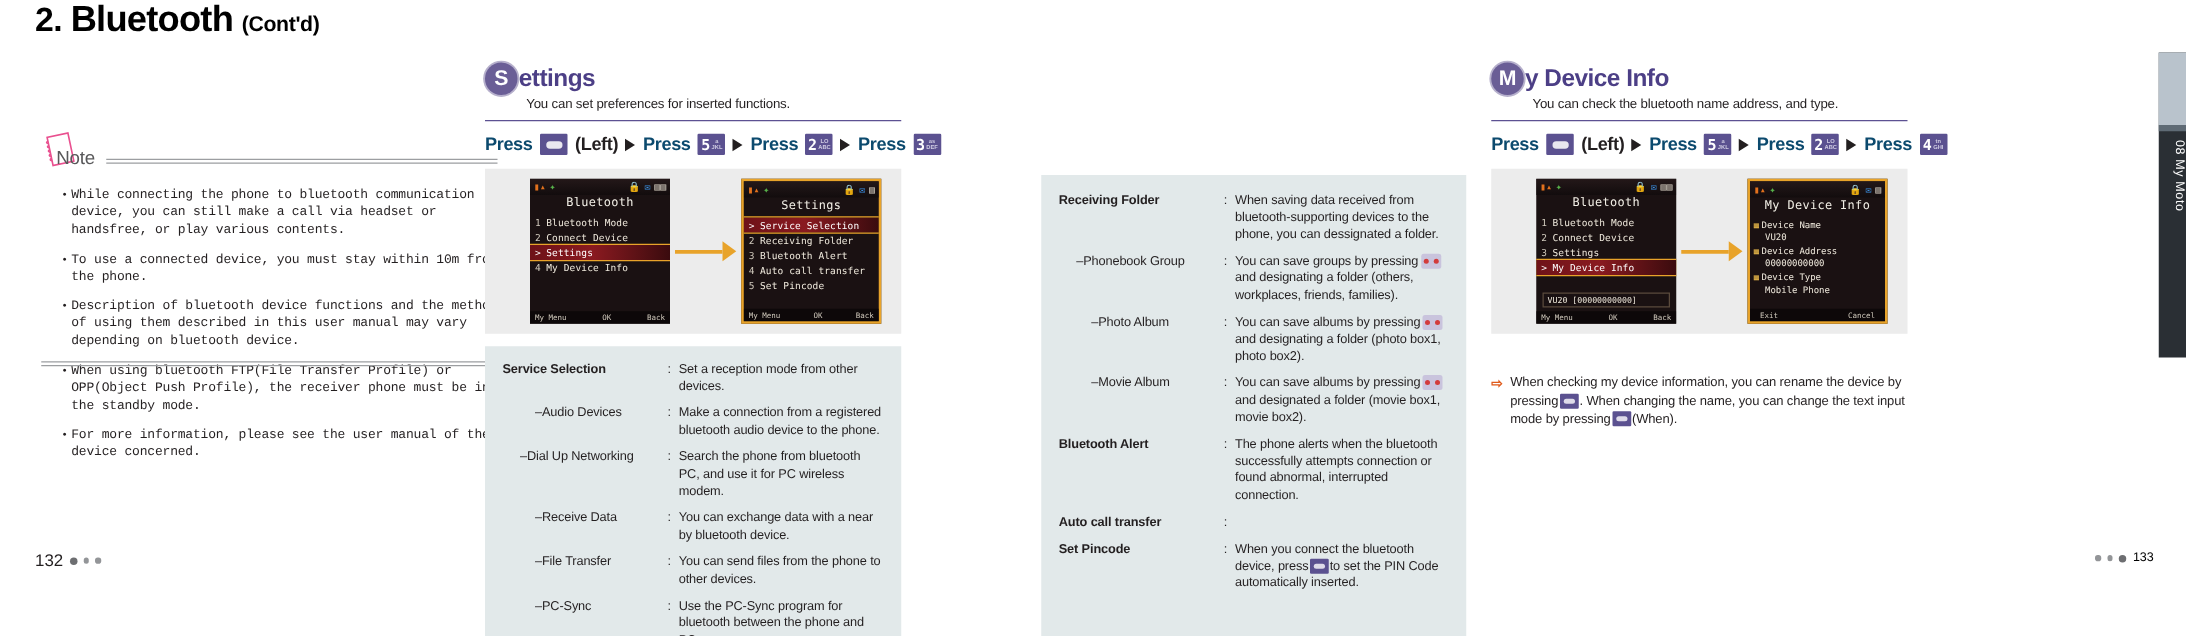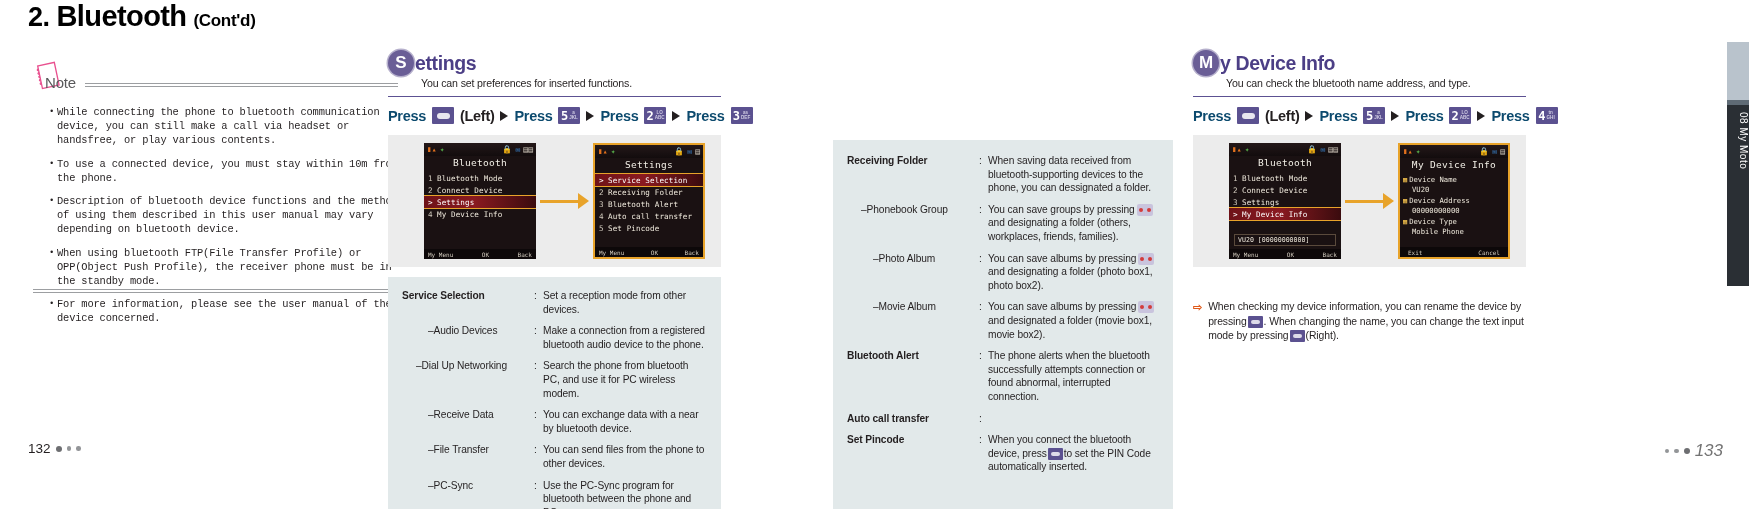--- a/index.html
+++ b/index.html
@@ -45,6 +45,7 @@
   .note-head {
     position: relative;
     height: 22px;
+    margin-top: 44px;
   }
   .note-icon {
     position: absolute; left: 2px; top: -13px;

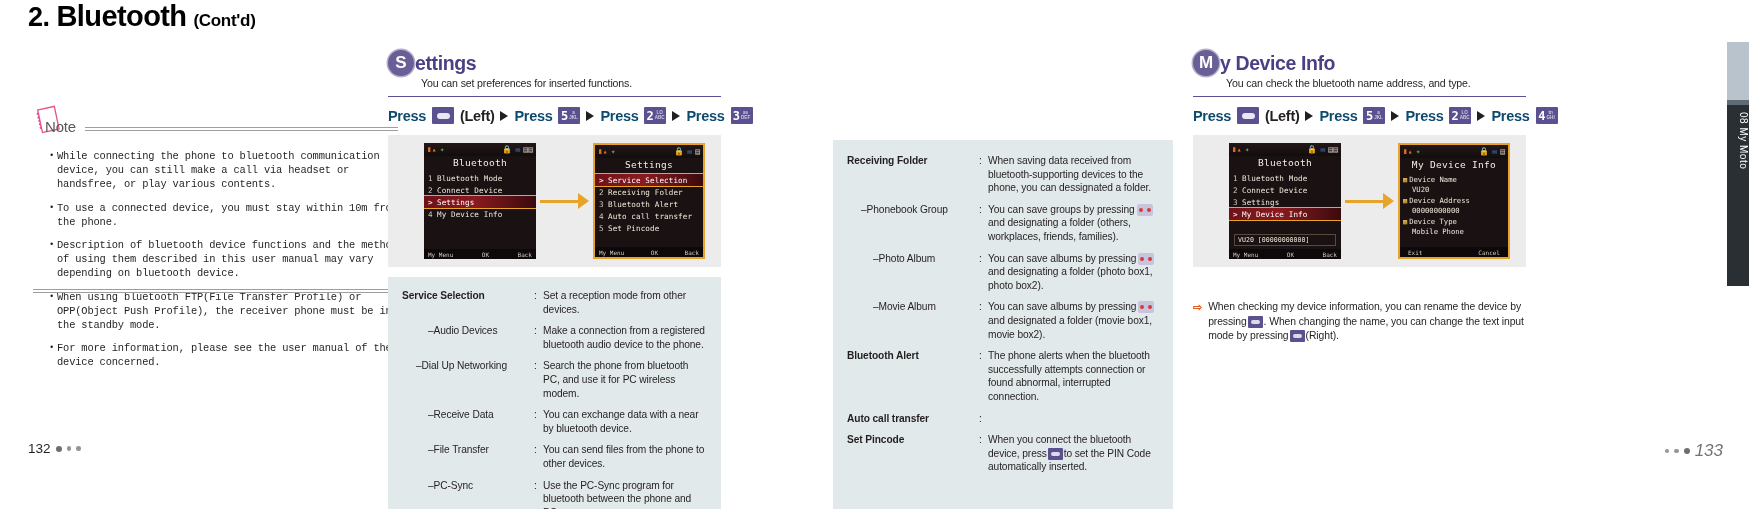--- a/index.html
+++ b/index.html
@@ -691,7 +691,7 @@
 
   <div class="rnote" style="left:1193px; top:300px; width:333px;">
     <span class="rnote-arrow">⇨</span>
-    <span><span>When checking my device information, you can rename the device by pressing</span><span class="inline-key"></span><span>. When changing the name, you can change the text input mode by pressing</span><span class="inline-key"></span><span>(Right).</span></span>
+    <span><span>When checking my device information, you can rename the device by pressing</span><span class="inline-key"></span><span>. When changing the name, you can change the text input mode by pressing</span><span class="inline-key"></span><span>(When).</span></span>
   </div>
 
   <div class="edge-tab">

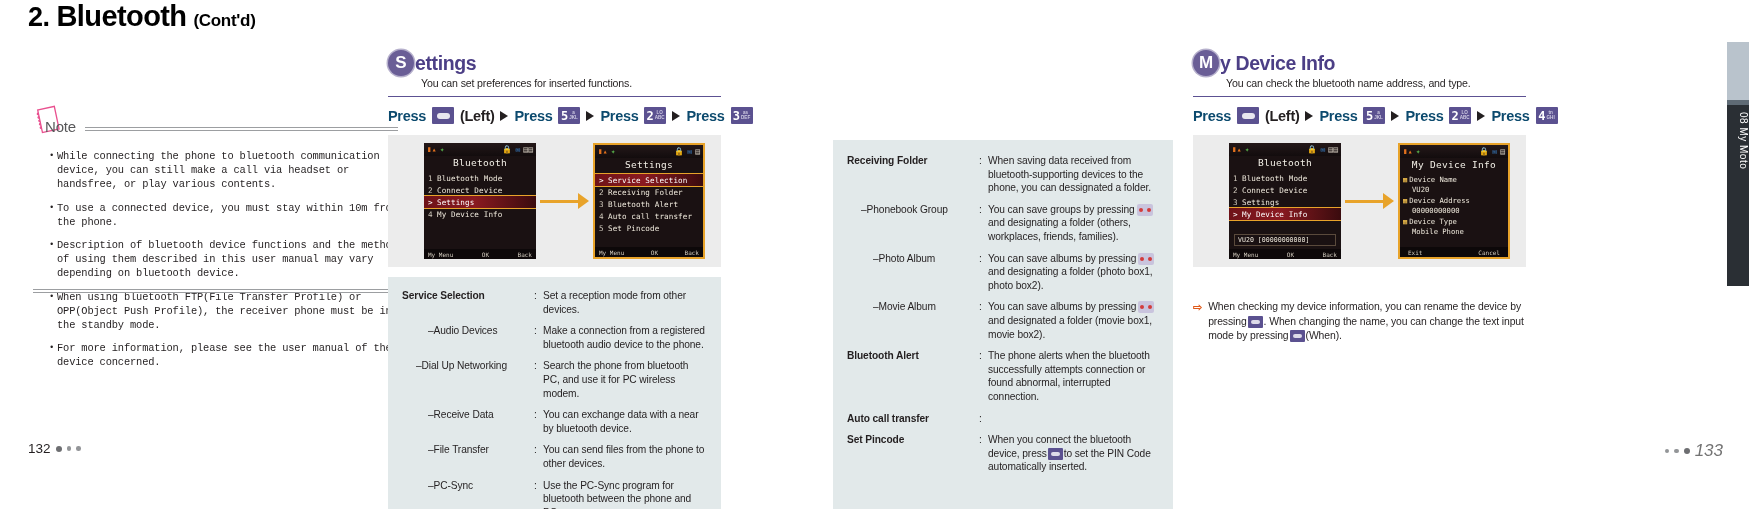--- a/index.html
+++ b/index.html
@@ -341,7 +341,7 @@
     position: absolute; right: 26px; top: 441px;
     display: flex; align-items: center; gap: 5px;
   }
-  .page-num-right .n { font-size: 17px; color: #737373; font-style: italic; }
+  .page-num-right .n { font-size: 10px; color: #000000; }
 </style>
 </head>
 <body>

